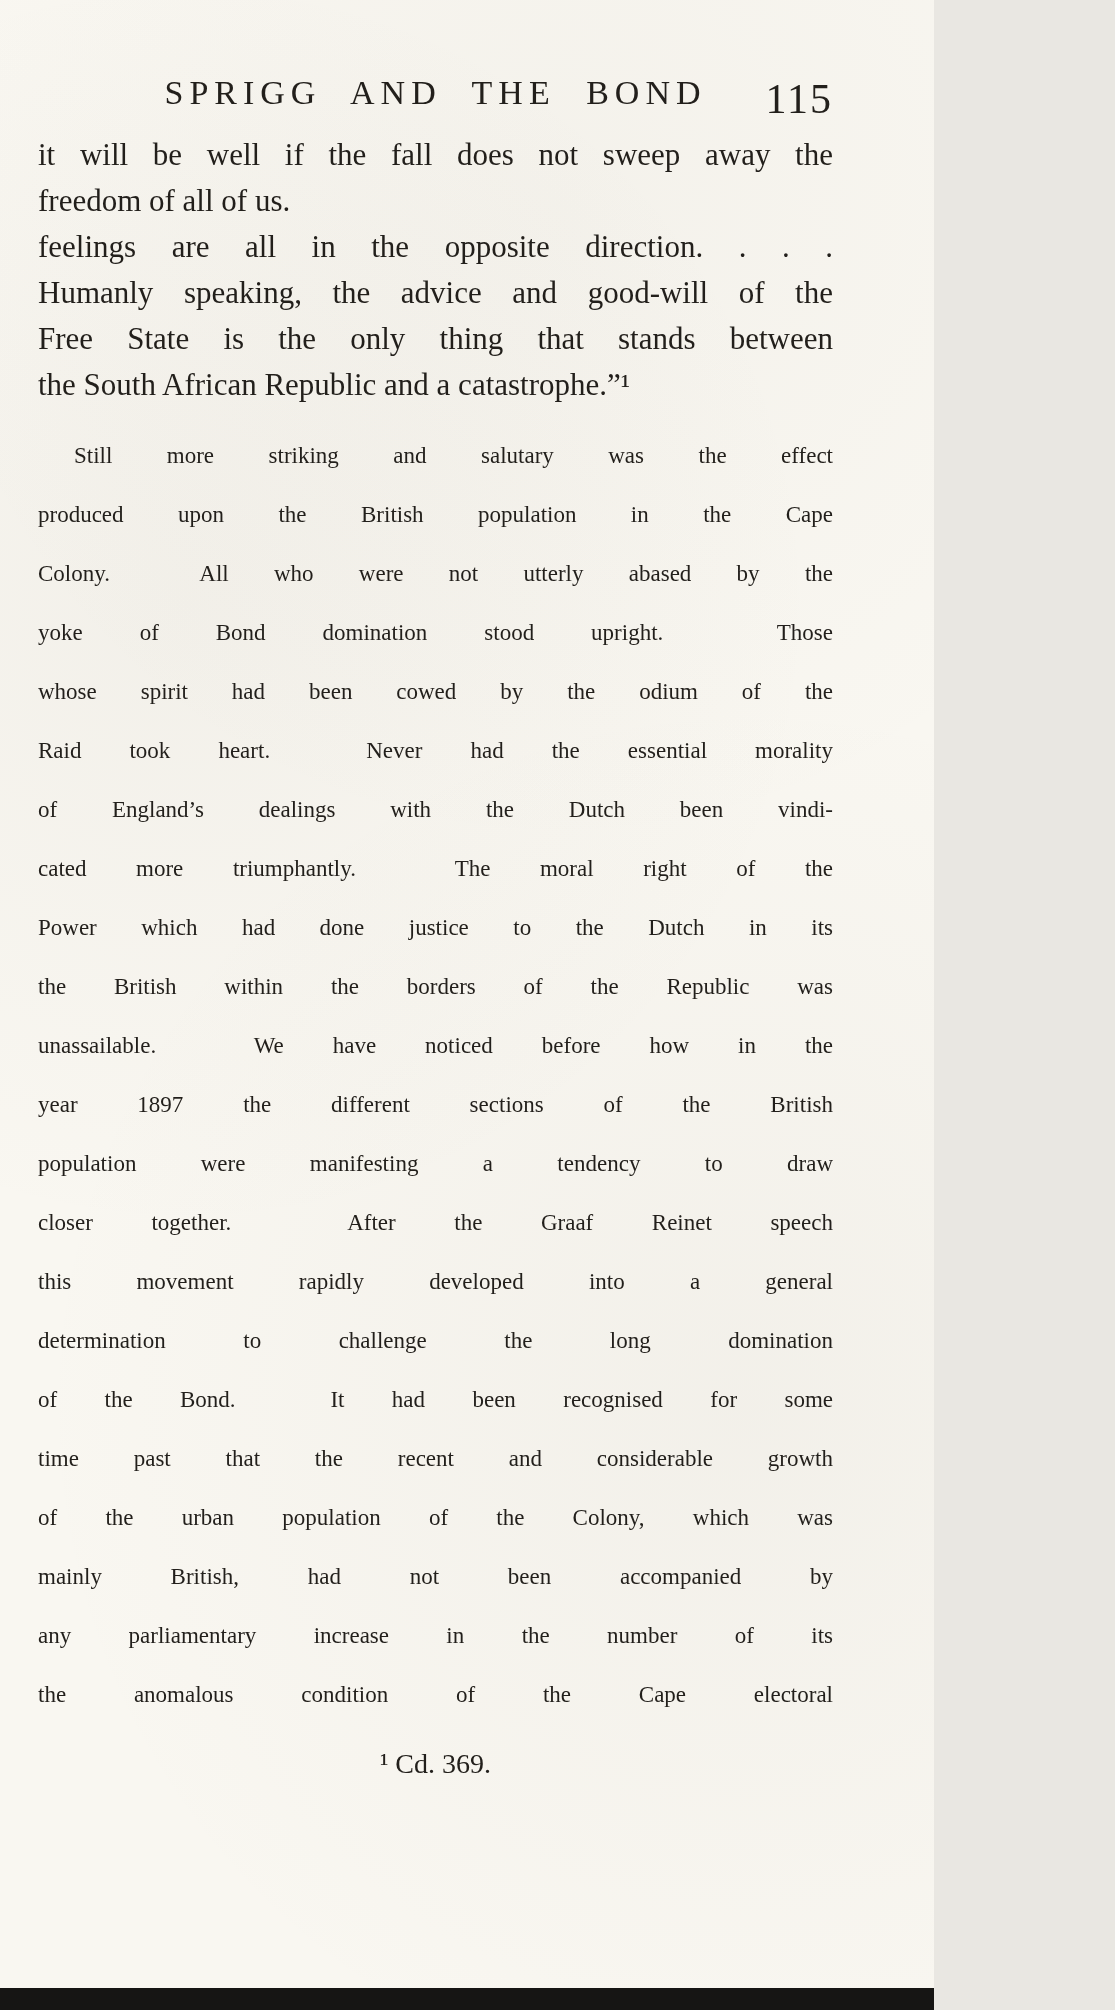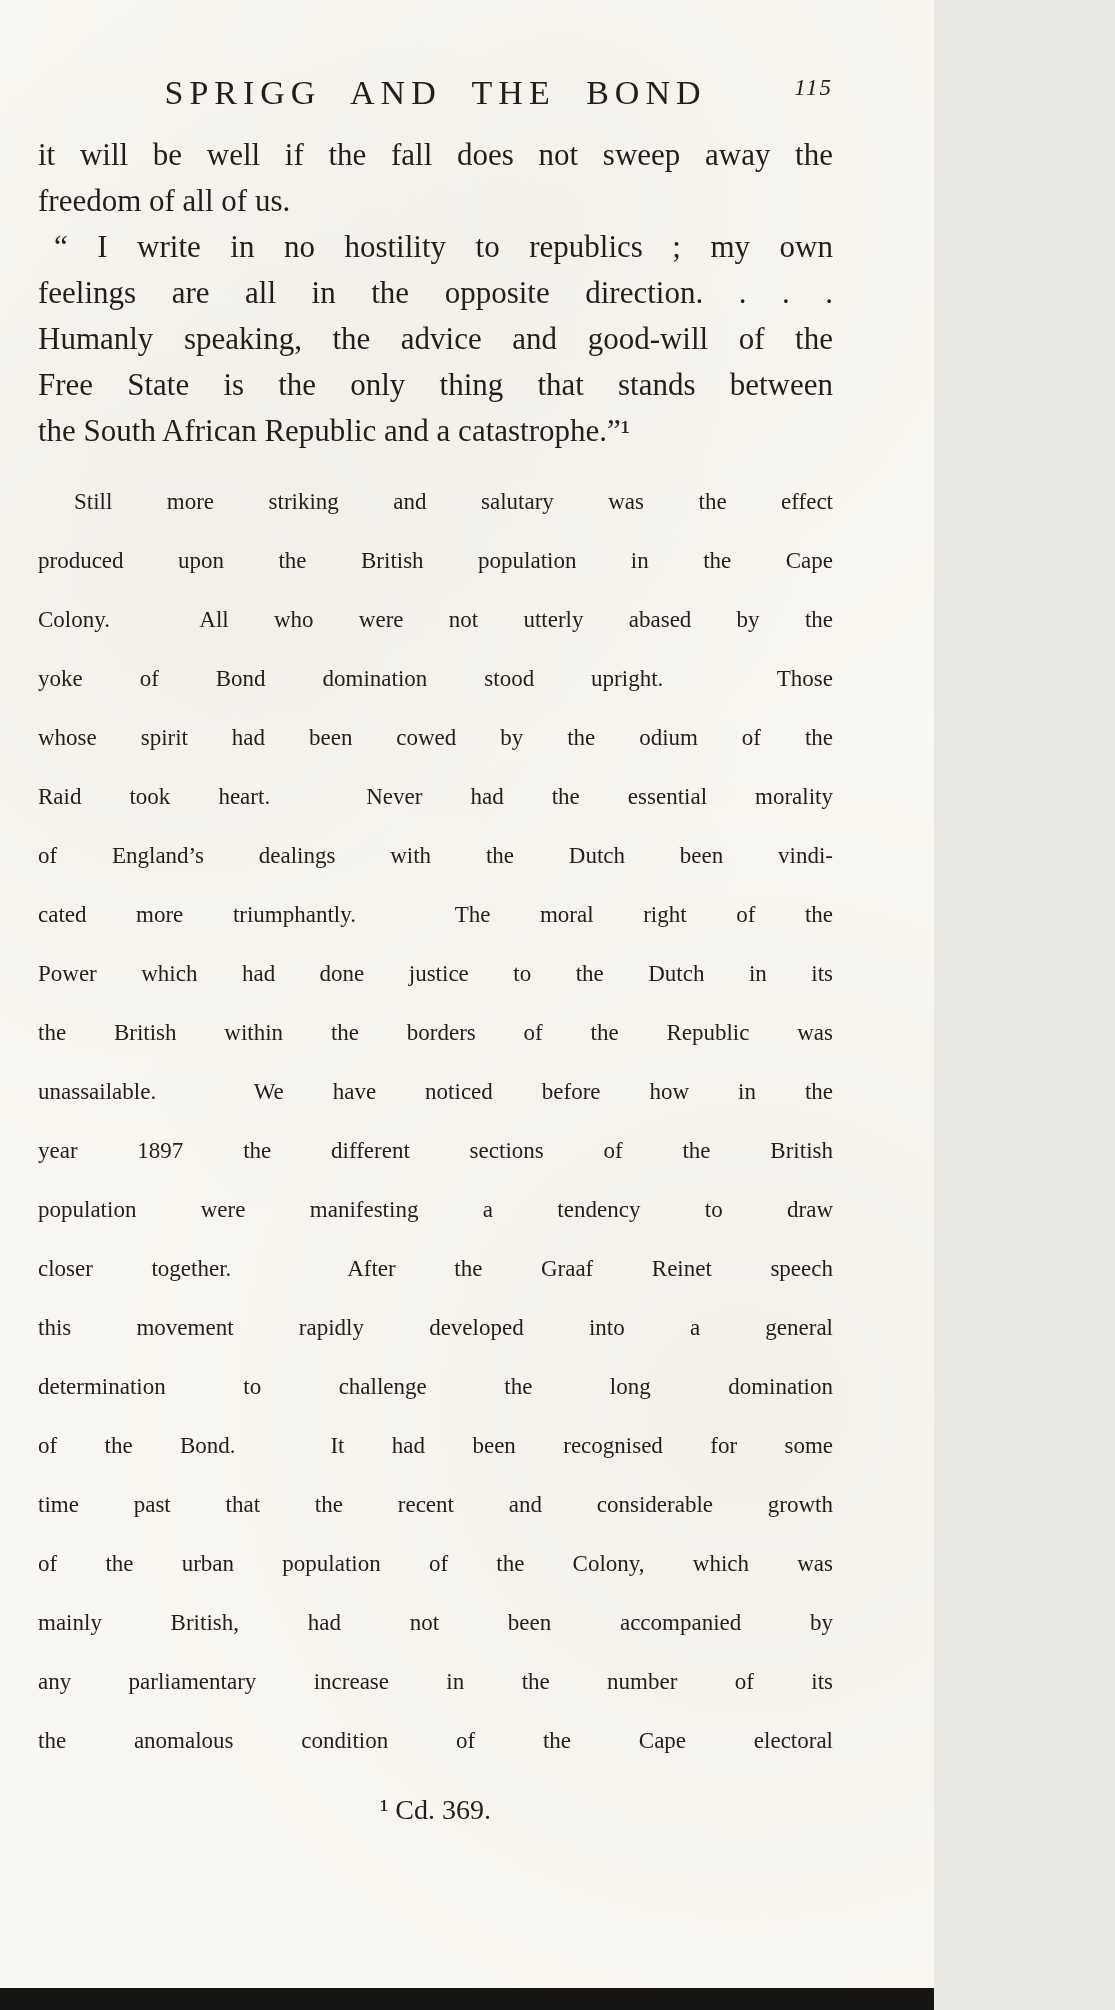--- a/index.html
+++ b/index.html
@@ -50,9 +50,8 @@
     position: absolute;
     right: 0;
     top: 1px;
-    font-size: 23px;
+    font-size: 42px;
     letter-spacing: 2px;
-    font-style: italic;
   }
   .quote-block {
     font-size: 31px;

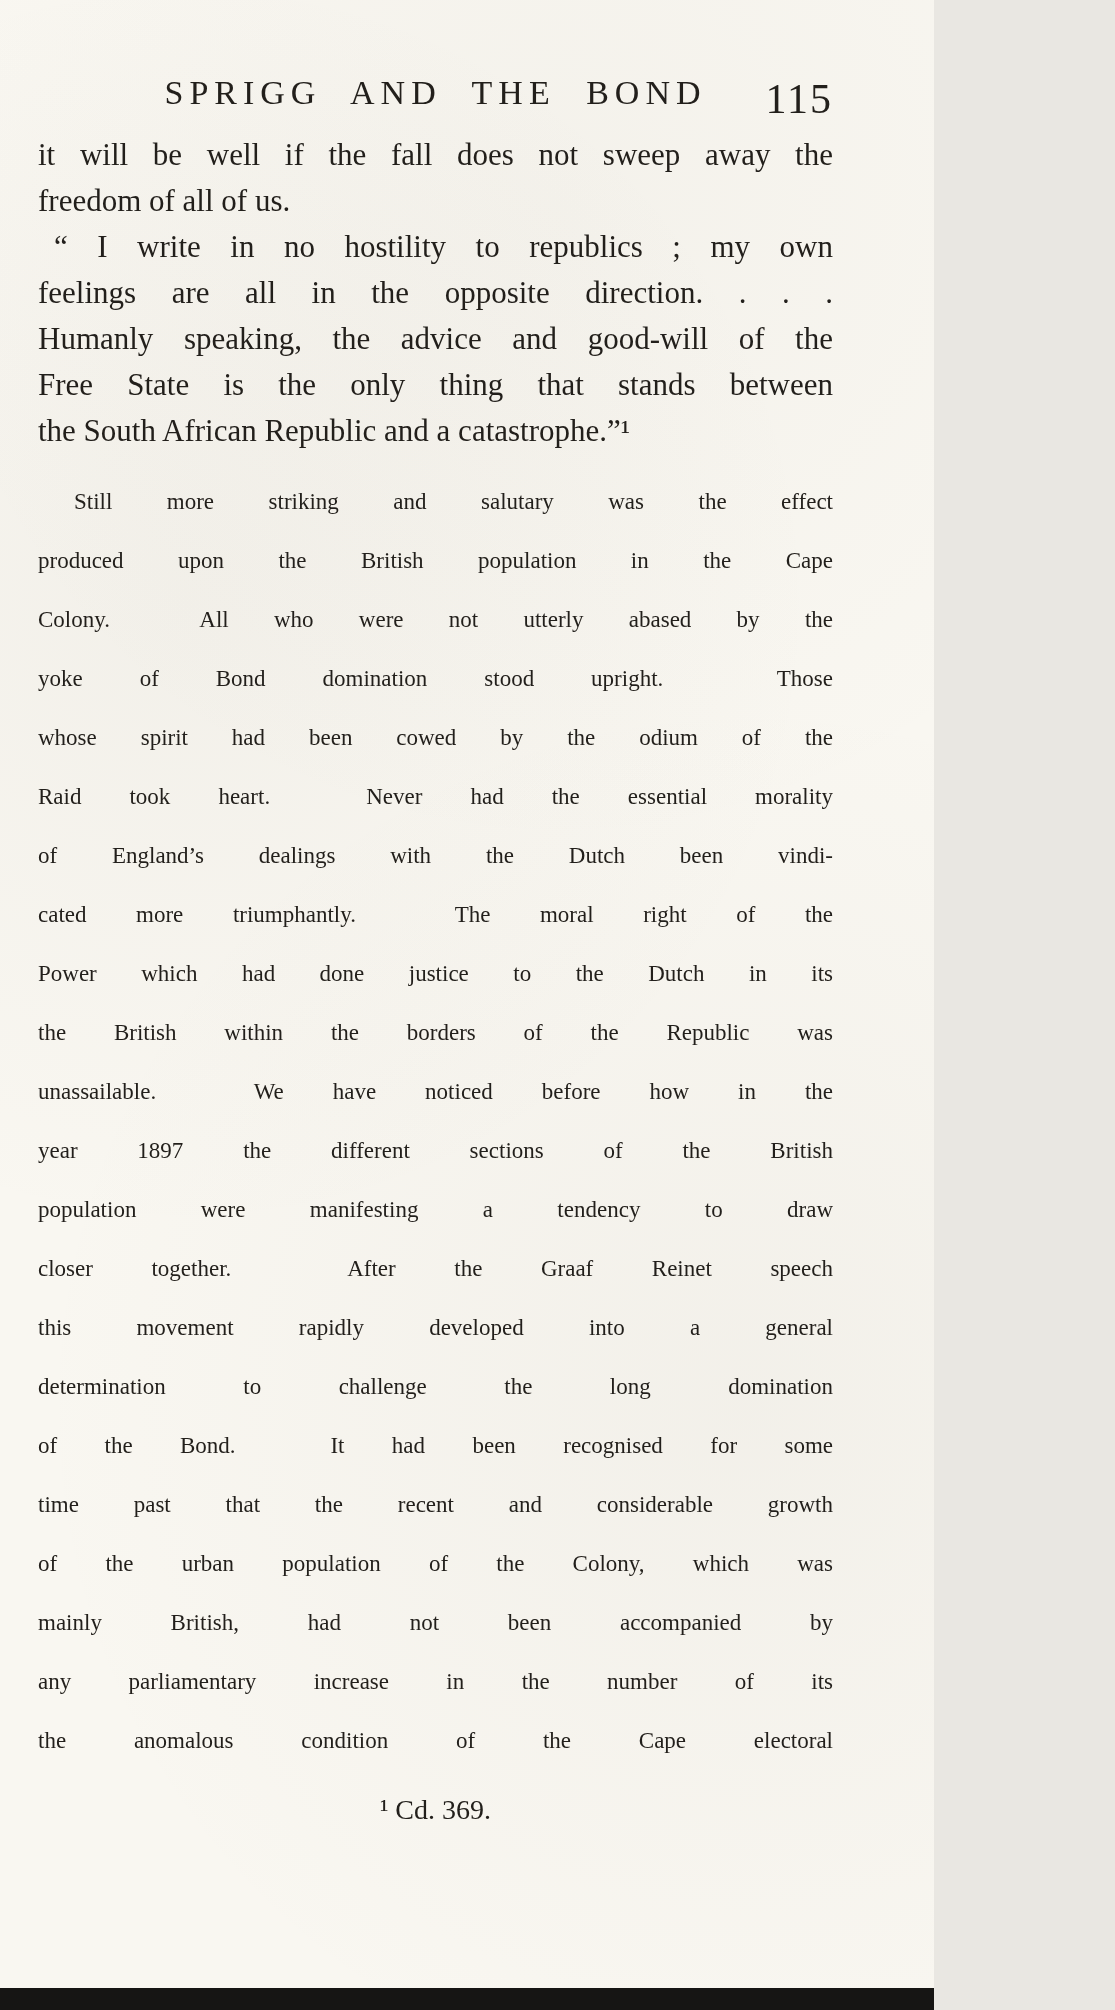--- a/index.html
+++ b/index.html
@@ -97,7 +97,6 @@
         <div class="line">freedom of all of us.</div>
       </div>
       <div class="para">
-        <div class="line j indent-q">“ I write in no hostility to republics ; my own</div>
         <div class="line j">feelings are all in the opposite direction. . . .</div>
         <div class="line j">Humanly speaking, the advice and good-will of the</div>
         <div class="line j">Free State is the only thing that stands between</div>

